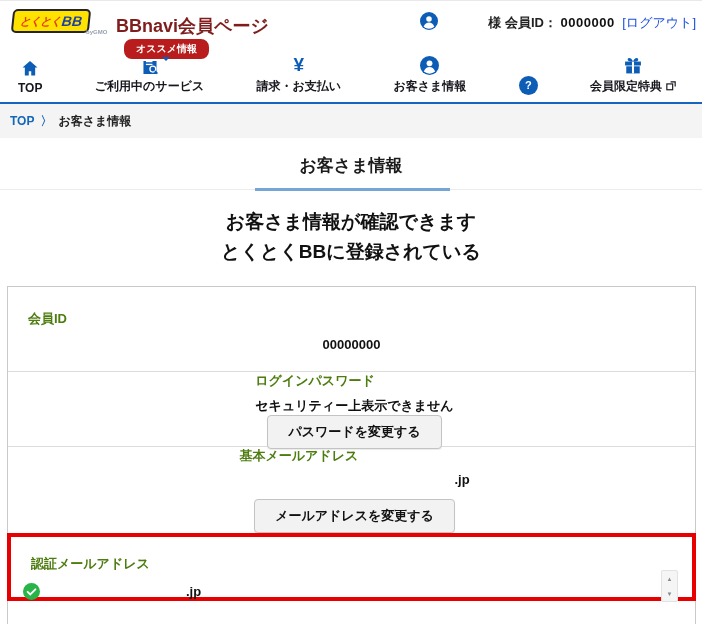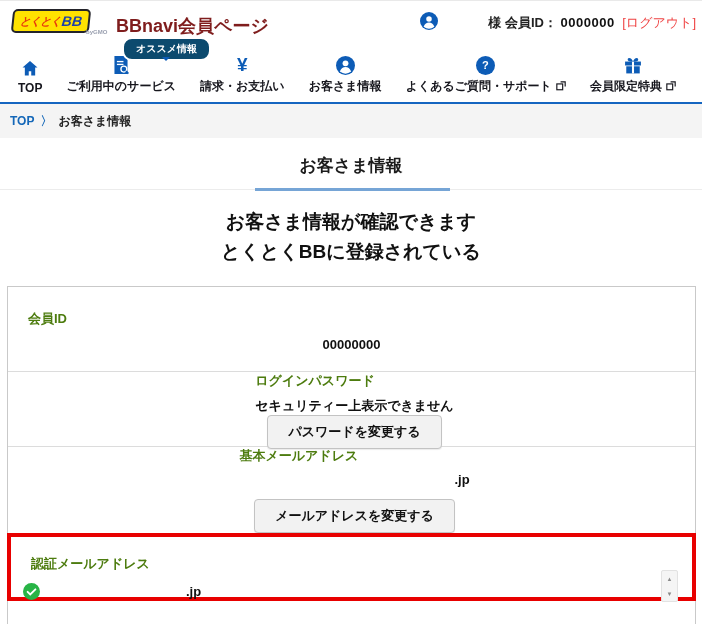--- a/index.html
+++ b/index.html
@@ -25,7 +25,7 @@
   .header-right{position:absolute;right:6px;top:13px;font-size:13px;white-space:nowrap;}
   .header-right .suffix,.header-right .mid-label{font-weight:bold;color:#222;}
   .header-right .mid-value{font-weight:bold;color:#111;letter-spacing:.5px;}
-  .header-right .logout{color:#ef4444;margin-left:4px;cursor:pointer;}
+  .header-right .logout{color:#1d4ed8;margin-left:4px;cursor:pointer;}
   
   .badge{
     position:absolute;left:122px;top:36px;z-index:5;

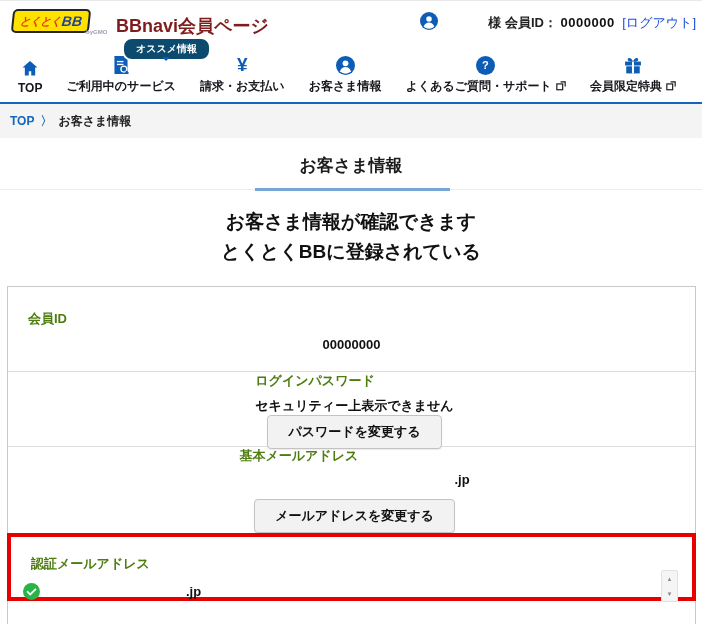--- a/index.html
+++ b/index.html
@@ -29,7 +29,7 @@
   
   .badge{
     position:absolute;left:122px;top:36px;z-index:5;
-    background:#0c4a6e;color:#fff;font-size:10px;font-weight:bold;
+    background:#b91c1c;color:#fff;font-size:10px;font-weight:bold;
     padding:3px 12px;border-radius:10px;border:2px solid #fff;
   }
   .badge::after{

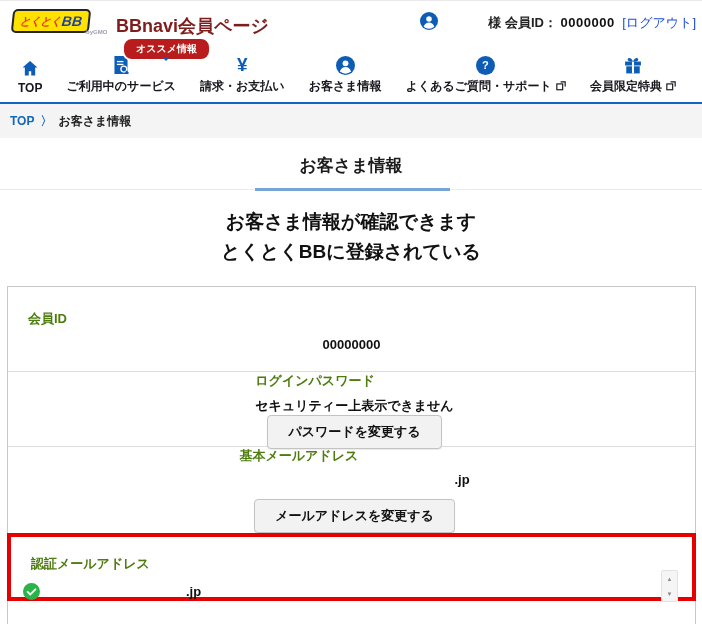--- a/index.html
+++ b/index.html
@@ -175,15 +175,6 @@
         <text x="12" y="17" text-anchor="middle" font-size="14" font-weight="bold" fill="#fff" font-family="Liberation Sans,sans-serif">?</text>
       </svg>
     </span>
-    <span class="nav-label">
-      <span>よくあるご質問・サポート</span>
-      <span class="ext-icon">
-        <svg width="10" height="10" viewBox="0 0 12 12">
-            <rect x="1" y="3.5" width="7" height="7" fill="none" stroke="#16161d" stroke-width="1.4"></rect>
-            <path d="M5.5 1h5.5v5.5" fill="none" stroke="#16161d" stroke-width="1.4"></path>
-          </svg>
-      </span>
-    </span>
   </div>
   <div class="nav-item">
     <span class="nav-icon">

